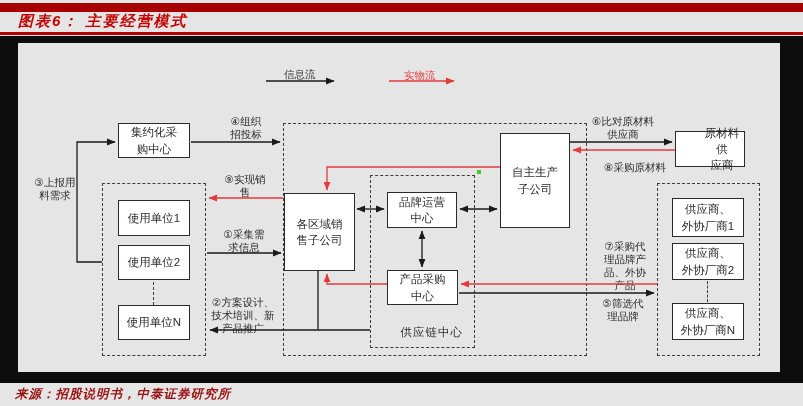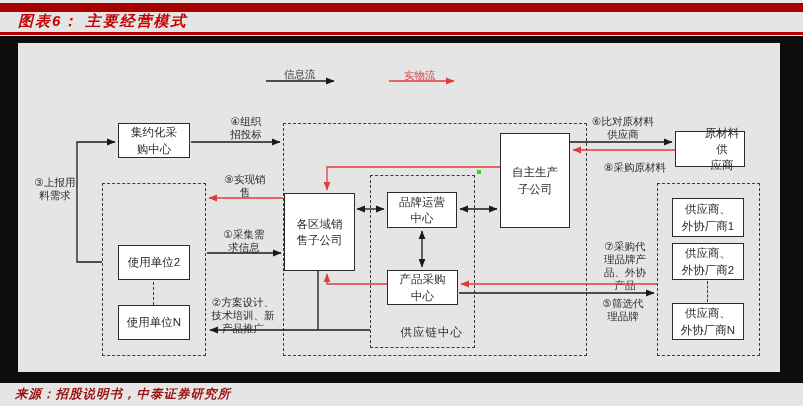--- a/index.html
+++ b/index.html
@@ -59,6 +59,7 @@
 
   <div class="abs box" style="left:118px;top:123px;width:72px;height:35px;">集约化采
 购中心</div>
+  <div class="abs box" style="left:118px;top:200px;width:72px;height:36px;">使用单位1</div>
   <div class="abs box" style="left:118px;top:245px;width:72px;height:35px;">使用单位2</div>
   <div class="abs box" style="left:118px;top:305px;width:72px;height:35px;">使用单位N</div>
   <div class="abs box" style="left:284px;top:193px;width:71px;height:78px;text-align:right;">各区域销

